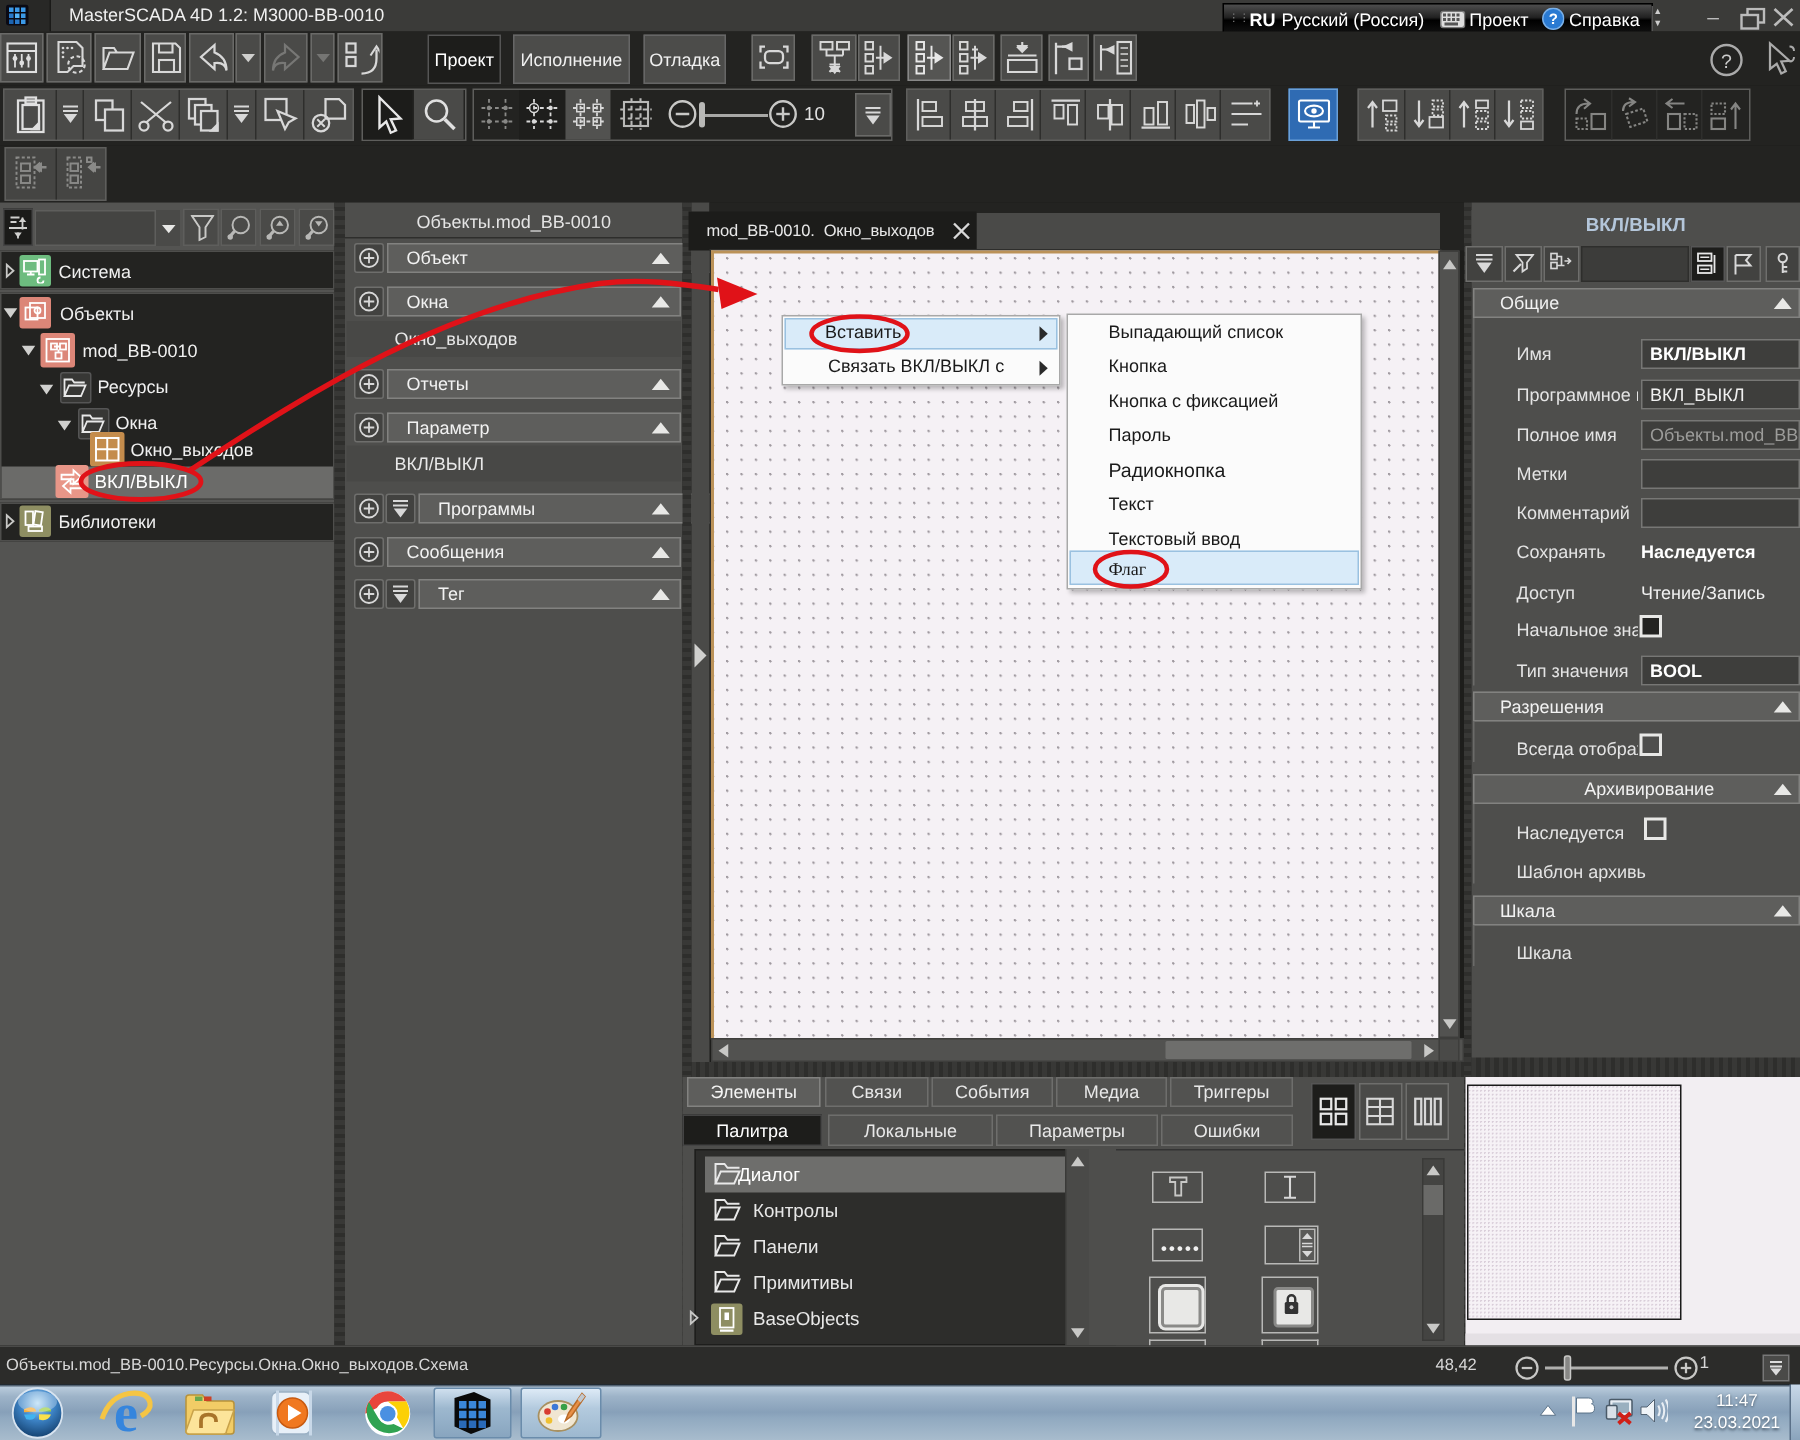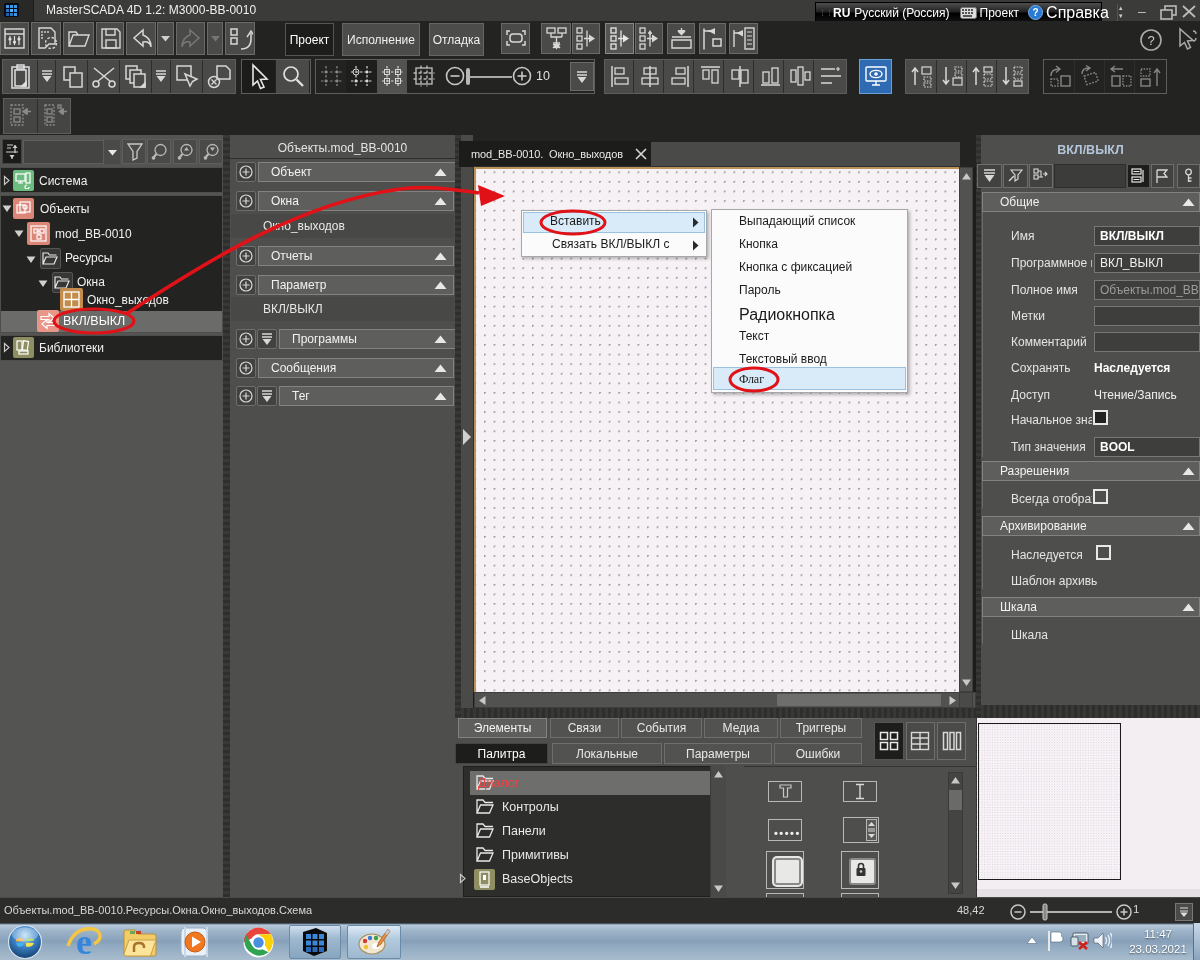--- a/index.html
+++ b/index.html
@@ -57,7 +57,7 @@
     <circle cx="7.5" cy="7.5" r="7" fill="#2a7ad2" stroke="#7ab0e8" stroke-width="1"></circle>
     <text x="7.5" y="11" font-size="10" font-weight="bold" fill="#fff" text-anchor="middle" font-family="Liberation Sans">?</text>
   </svg>
-  <span style="font-size:16px;margin-left:3px;">Справка</span>
+  <span style="font-size:12px;margin-left:3px;">Справка</span>
   <div style="margin-left:8px;border-left:1px solid #555;height:17px;width:13px;color:#ccc;font-size:6px;text-align:center;line-height:8px;">▲<br>▼</div>
 </div>
 

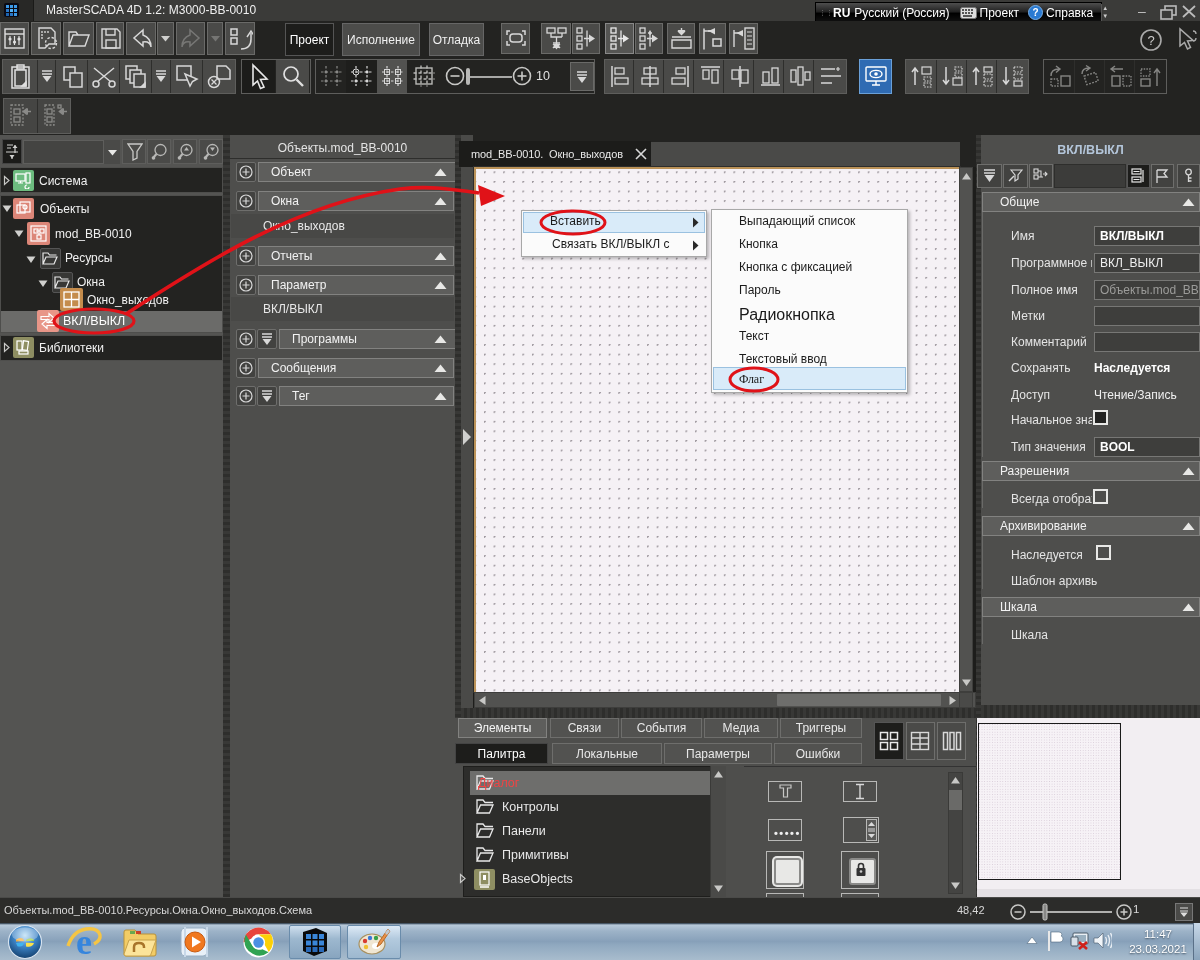--- a/index.html
+++ b/index.html
@@ -777,7 +777,7 @@
   <div class="abs" style="left:739px;top:237px;font-size:12px;color:#1a1a1a;">Кнопка</div>
   <div class="abs" style="left:739px;top:260px;font-size:12px;color:#1a1a1a;">Кнопка с фиксацией</div>
   <div class="abs" style="left:739px;top:283px;font-size:12px;color:#1a1a1a;">Пароль</div>
-  <div class="abs" style="left:739px;top:306px;font-size:16px;color:#1a1a1a;">Радиокнопка</div>
+  <div class="abs" style="left:739px;top:306px;font-size:13px;color:#1a1a1a;">Радиокнопка</div>
   <div class="abs" style="left:739px;top:329px;font-size:12px;color:#1a1a1a;">Текст</div>
   <div class="abs" style="left:739px;top:352px;font-size:12px;color:#1a1a1a;">Текстовый ввод</div>
   <div class="abs" style="left:713px;top:367px;width:193px;height:23px;background:#d9ebf9;border:1px solid #9ac1e0;box-sizing:border-box;"></div>

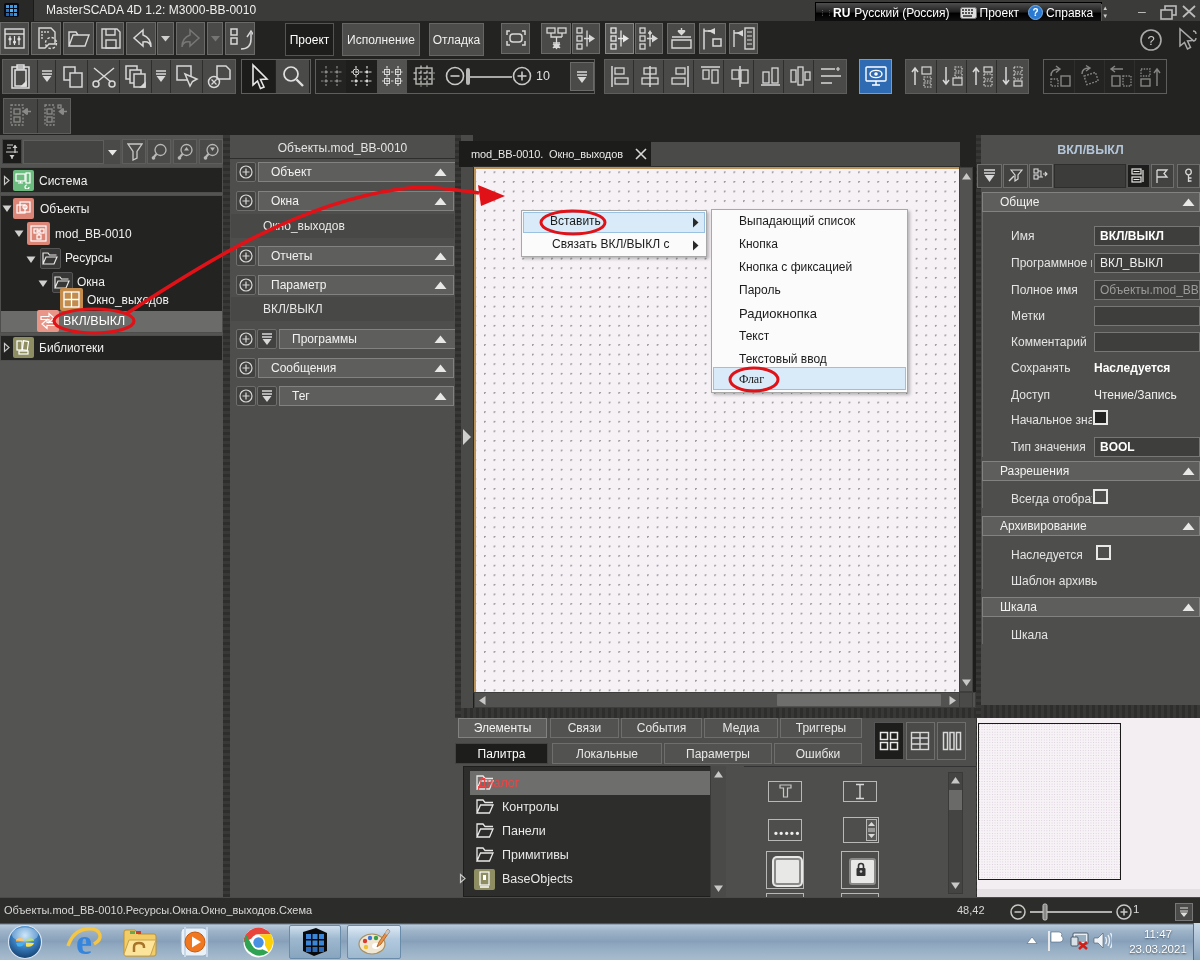--- a/index.html
+++ b/index.html
@@ -996,7 +996,7 @@
   <div class="abs" style="left:1011px;top:492px;width:81px;overflow:hidden;white-space:nowrap;font-size:12px;color:#e4e4e4;">Всегда отображать</div>
   <div class="abs" style="left:1093px;top:489px;width:15px;height:15px;background:#4e4e4c;border:2px solid #e8e8e6;box-sizing:border-box;"></div>
 
-  <div class="bar" style="left:982px;top:516px;width:218px;height:20px;"><span style="margin-left:17px;line-height:18px;display:inline-block;">Архивирование</span></div>
+  <div class="bar" style="left:982px;top:516px;width:218px;height:20px;text-align:center;"><span style="margin-left:17px;line-height:18px;display:inline-block;">Архивирование</span></div>
   <svg class="abs" style="left:1182px;top:522px" width="13" height="9" viewBox="0 0 13 9">
       <path d="M6.5 0.5 L12.5 8 L0.5 8 Z" fill="#e8e8e6"></path>
     </svg>

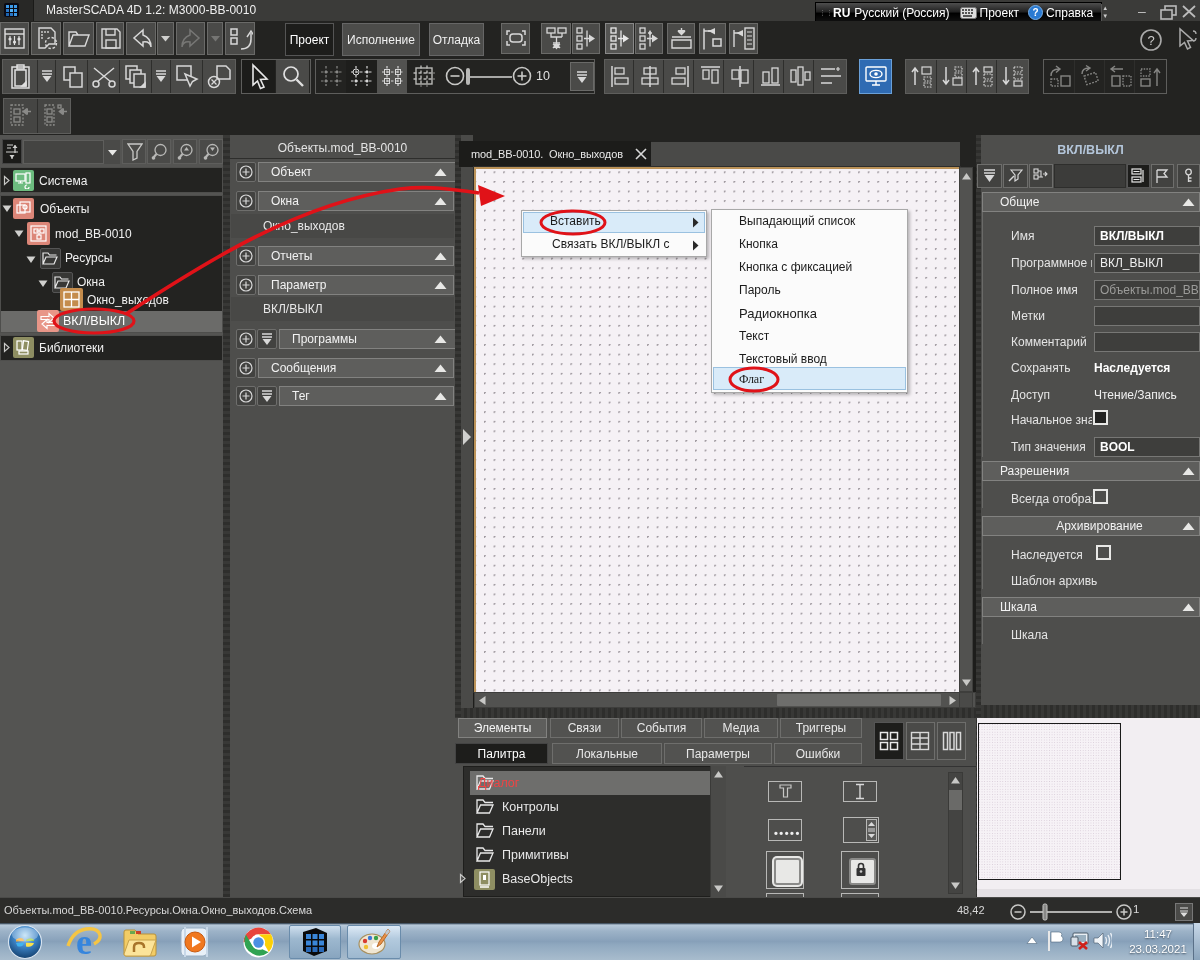--- a/index.html
+++ b/index.html
@@ -847,7 +847,7 @@
   <svg class="abs" style="left:476px;top:774px" width="18" height="17" viewBox="0 0 18 17">
       <path d="M1 15 V2 h6 l2 2.5 h8 M1 15 l3.5 -8 h12.5 l-3.5 8 z" fill="none" stroke="#e8e8e8" stroke-width="1.3"></path>
     </svg>
-  <div class="abs" style="left:478px;top:776px;font-size:12.5px;color:#ef4444;">Диалог</div>
+  <div class="abs" style="left:492px;top:776px;font-size:12.5px;color:#ffffff;">Диалог</div>
   <svg class="abs" style="left:476px;top:798px" width="18" height="17" viewBox="0 0 18 17">
       <path d="M1 15 V2 h6 l2 2.5 h8 M1 15 l3.5 -8 h12.5 l-3.5 8 z" fill="none" stroke="#e8e8e8" stroke-width="1.3"></path>
     </svg>

